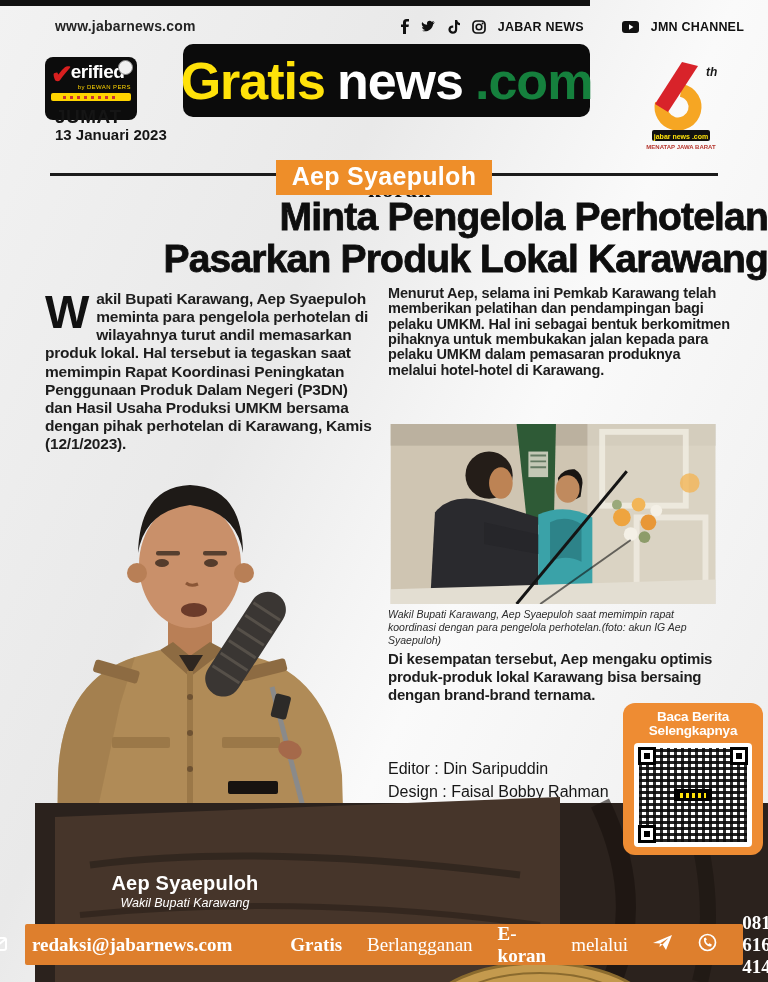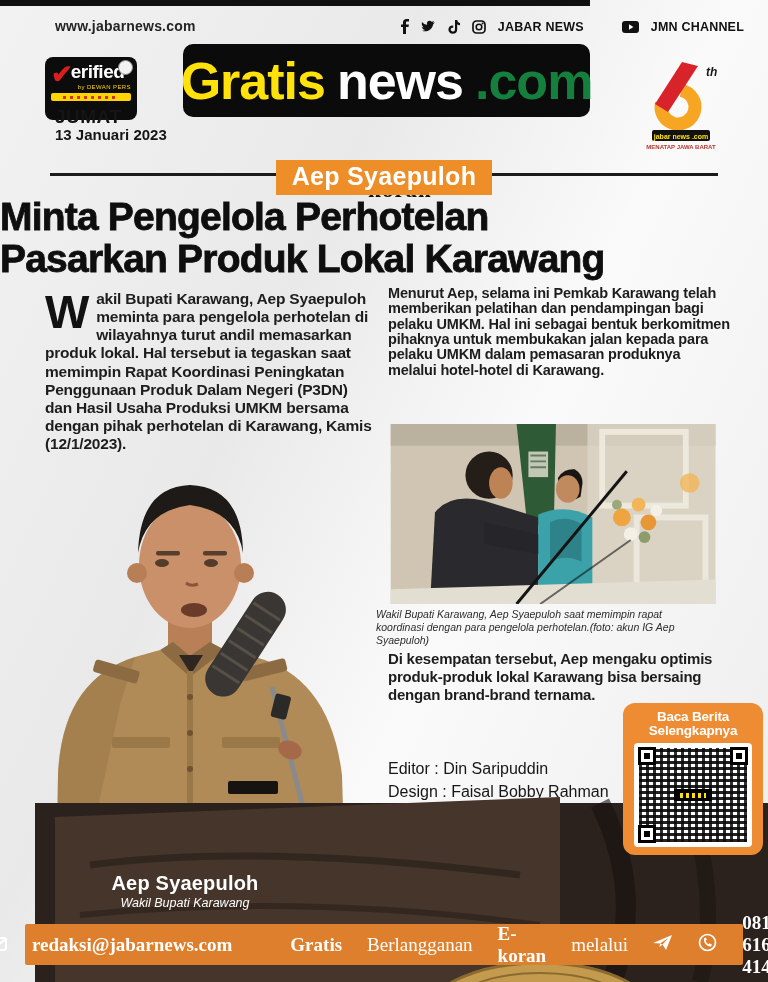--- a/index.html
+++ b/index.html
@@ -46,7 +46,7 @@
   .kicker{left:0;top:160px;width:768px;text-align:center;}
   .kicker span{display:inline-block;background:#ee8e29;color:#fff;font-weight:bold;font-size:25px;padding:2px 16px 4px 16px;letter-spacing:.3px;}
 
-  .headline{left:0;top:196px;width:768px;text-align:left;font-weight:bold;font-size:39px;line-height:1.07;letter-spacing:-.8px;color:#0e0e0e;-webkit-text-stroke:.8px #0e0e0e;}
+  .headline{left:0;top:196px;width:768px;text-align:right;font-weight:bold;font-size:39px;line-height:1.07;letter-spacing:-.8px;color:#0e0e0e;-webkit-text-stroke:.8px #0e0e0e;}
 
   .colL{left:45px;top:290px;width:332px;font-size:15.5px;line-height:1.17;font-weight:600;color:#1d1d1d;letter-spacing:-.2px;}
   .dropcap{float:left;font-size:47px;line-height:.8;font-weight:bold;margin:3px 7px 0 0;color:#111;}

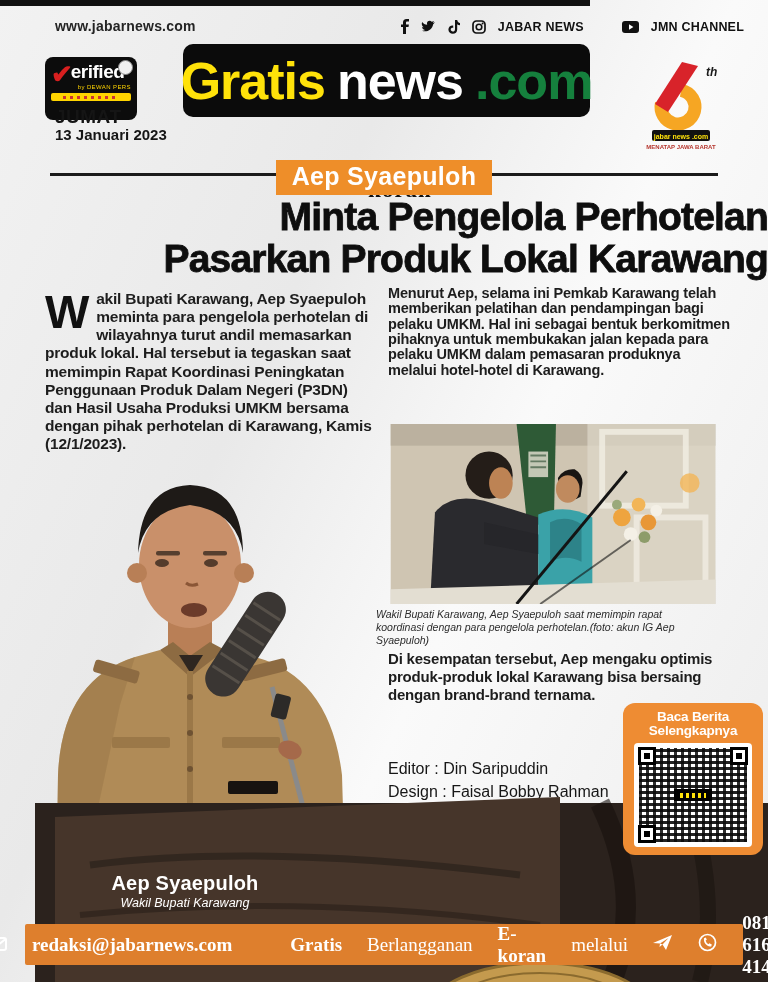--- a/index.html
+++ b/index.html
@@ -53,7 +53,7 @@
   .colR{left:388px;top:286px;width:344px;font-size:14.5px;line-height:1.06;font-weight:600;color:#1d1d1d;letter-spacing:-.2px;}
 
   .photoR{left:388px;top:424px;width:330px;height:180px;overflow:hidden;}
-  .caption{left:376px;top:608px;width:336px;font-size:10.5px;font-style:italic;line-height:1.25;color:#2c2c2c;}
+  .caption{left:388px;top:608px;width:336px;font-size:10.5px;font-style:italic;line-height:1.25;color:#2c2c2c;}
   .para3{left:388px;top:650px;width:344px;font-size:15px;line-height:1.2;font-weight:600;color:#1d1d1d;letter-spacing:-.2px;}
   .credits{left:388px;top:757px;font-size:16px;font-weight:normal;line-height:1.45;color:#161616;}
 

